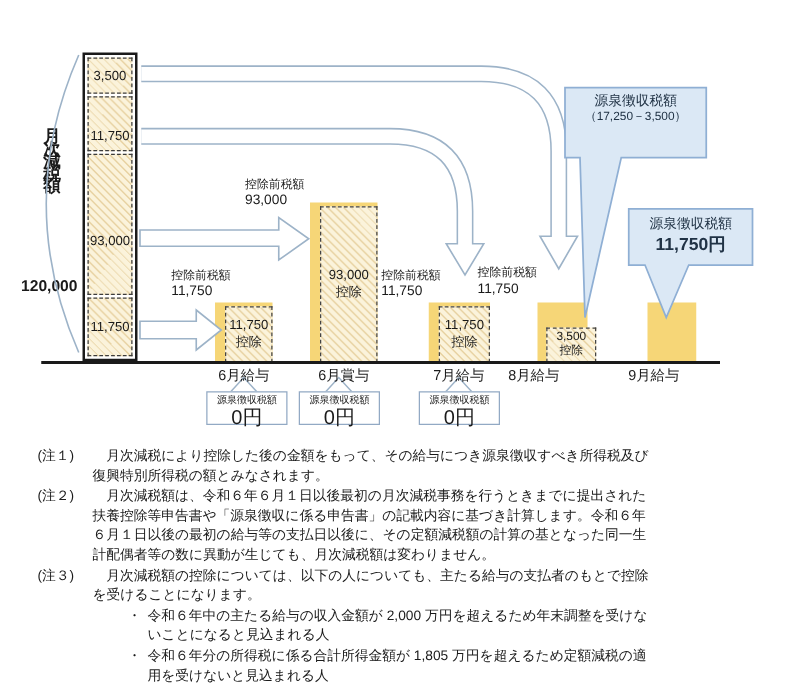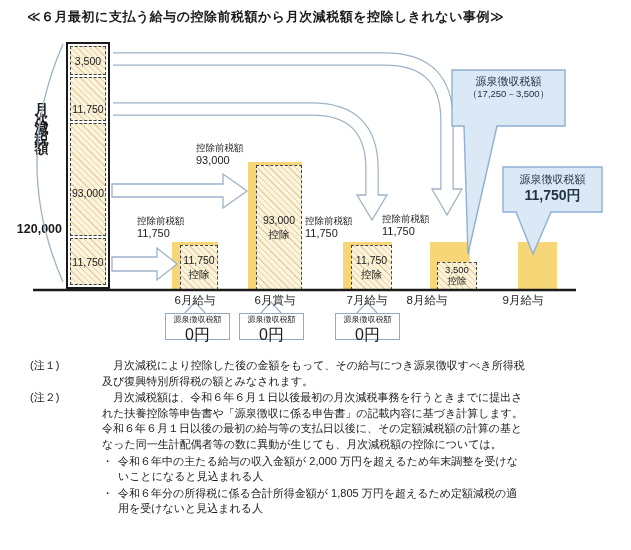--- a/index.html
+++ b/index.html
@@ -63,7 +63,6 @@
 
 <div id="stage">
 
-  <div class="abs title">≪６月最初に支払う給与の控除前税額から月次減税額を控除しきれない事例≫</div>
 
   <div class="abs bar" style="left:172px;top:242px;width:46px;height:48px;">
     <div class="hbox hatch">

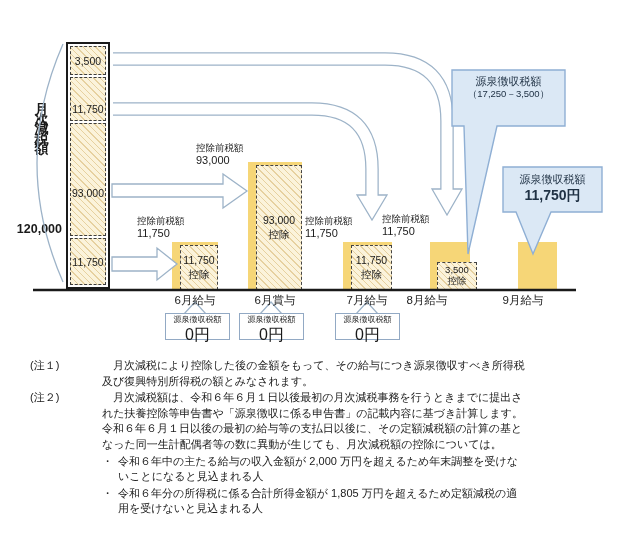--- a/index.html
+++ b/index.html
@@ -49,7 +49,7 @@
   .callout-txt .cf{display:block;font-size:9.5px;line-height:1.3;}
   
   .notes{left:30px;top:358px;width:496px;font-size:11px;line-height:1.42;}
-  .note{display:flex;margin-bottom:1px;gap:28px;}
+  .note{display:flex;margin-bottom:1px;}
   .note .nlab{flex:0 0 44px;}
   .note .ntxt{flex:1;text-indent:1em;}
   .bullets{margin-left:72px;}

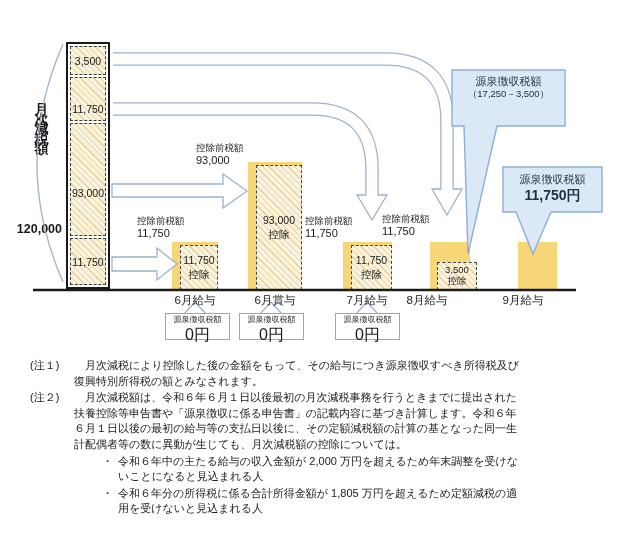--- a/index.html
+++ b/index.html
@@ -185,7 +185,7 @@
     </div>
     <div class="note">
       <span class="nlab">(注２)</span>
-      <span class="ntxt">月次減税額は、令和６年６月１日以後最初の月次減税事務を行うときまでに提出された扶養控除等申告書や「源泉徴収に係る申告書」の記載内容に基づき計算します。令和６年６月１日以後の最初の給与等の支払日以後に、その定額減税額の計算の基となった同一生計配偶者等の数に異動が生じても、月次減税額の控除については。</span>
+      <span class="ntxt">月次減税額は、令和６年６月１日以後最初の月次減税事務を行うときまでに提出された扶養控除等申告書や「源泉徴収に係る申告書」の記載内容に基づき計算します。令和６年６月１日以後の最初の給与等の支払日以後に、その定額減税額の計算の基となった同一生計配偶者等の数に異動が生じても、月次減税額は変わりません。</span>
     </div>
     <div class="bullets">
       <div class="bullet">

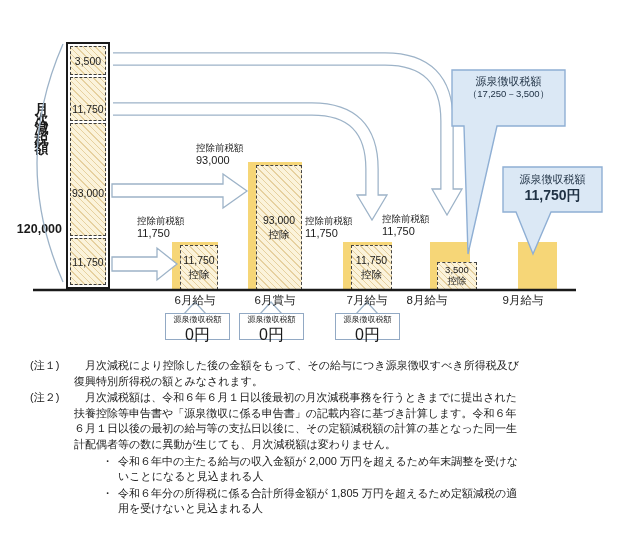--- a/index.html
+++ b/index.html
@@ -187,6 +187,10 @@
       <span class="nlab">(注２)</span>
       <span class="ntxt">月次減税額は、令和６年６月１日以後最初の月次減税事務を行うときまでに提出された扶養控除等申告書や「源泉徴収に係る申告書」の記載内容に基づき計算します。令和６年６月１日以後の最初の給与等の支払日以後に、その定額減税額の計算の基となった同一生計配偶者等の数に異動が生じても、月次減税額は変わりません。</span>
     </div>
+    <div class="note">
+      <span class="nlab">(注３)</span>
+      <span class="ntxt">月次減税額の控除については、以下の人についても、主たる給与の支払者のもとで控除を受けることになります。</span>
+    </div>
     <div class="bullets">
       <div class="bullet">
         <span class="bch">・</span>

